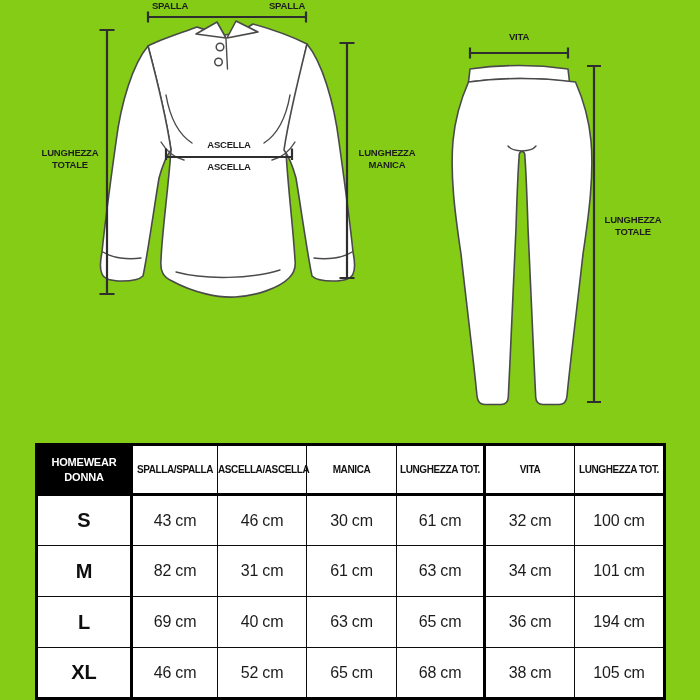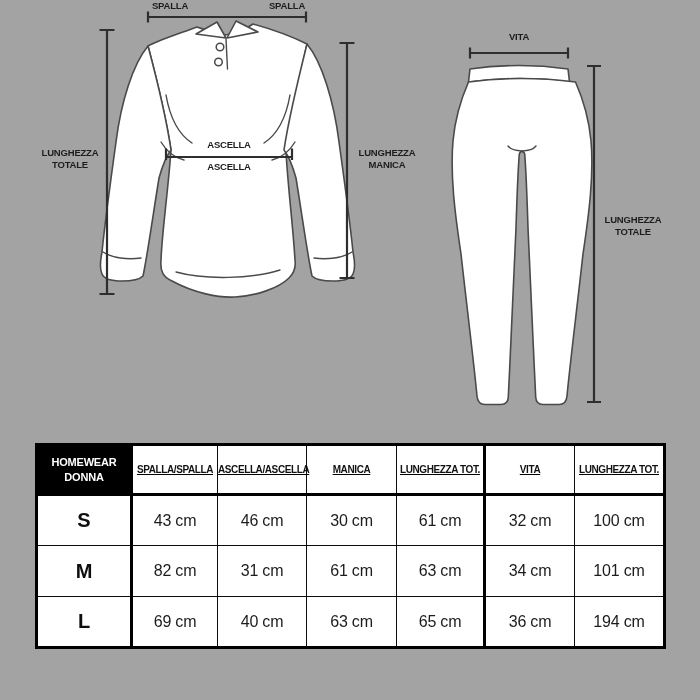--- a/index.html
+++ b/index.html
@@ -3,7 +3,7 @@
 <meta charset="utf-8">
 <style>
   html,body{margin:0;padding:0;background:#fff;}
-  #stage{position:relative;width:700px;height:700px;background:#a3a3a3;overflow:hidden;
+  #stage{position:relative;width:700px;height:700px;background:#84cc16;overflow:hidden;
          font-family:"Liberation Sans",sans-serif;}
   
   .dlabel{position:absolute;transform:translateX(-50%);font-weight:bold;font-size:9.5px;

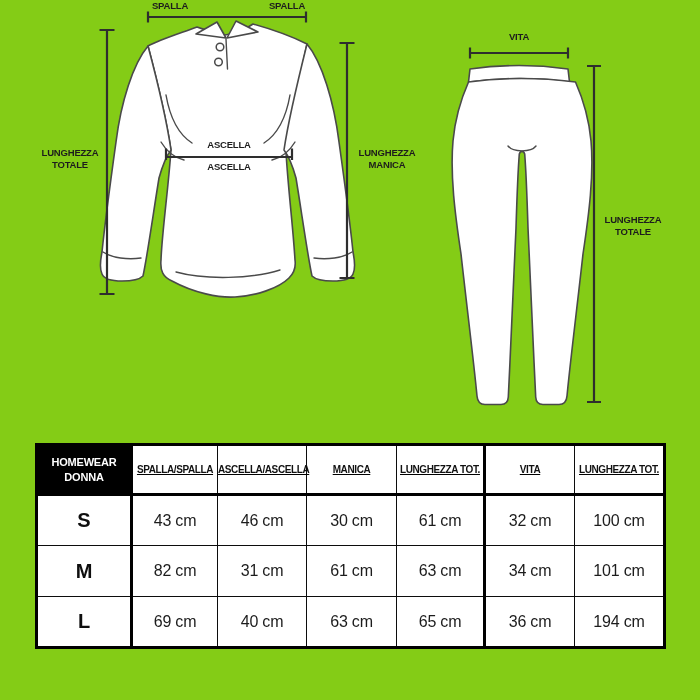--- a/index.html
+++ b/index.html
@@ -14,7 +14,7 @@
   table.size{border-collapse:collapse;table-layout:fixed;width:628px;border:3px solid #000;
              background:#fff;}
   table.size td{border:1.5px solid #0c0c0c;text-align:center;vertical-align:middle;padding:0;}
-  tr.hdr{height:50px;text-decoration:underline;}
+  tr.hdr{height:50px;}
   tr.row{height:51px;}
   tr.hdr td{border-bottom:3px solid #000;}
   td.sep-r{border-right:3px solid #000 !important;}

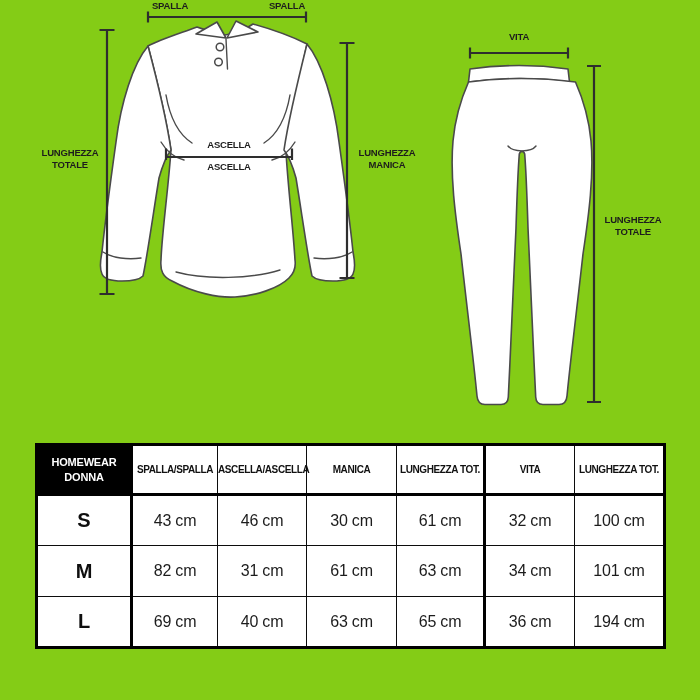--- a/index.html
+++ b/index.html
@@ -145,6 +145,15 @@
           <td class="vcell">36 cm</td>
           <td class="vcell">194 cm</td>
         </tr>
+        <tr class="row">
+          <td class="szcell sep-r">XL</td>
+          <td class="vcell">46 cm</td>
+          <td class="vcell">52 cm</td>
+          <td class="vcell">65 cm</td>
+          <td class="vcell sep-r">68 cm</td>
+          <td class="vcell">38 cm</td>
+          <td class="vcell">105 cm</td>
+        </tr>
       </tbody>
     </table>
   </div>

